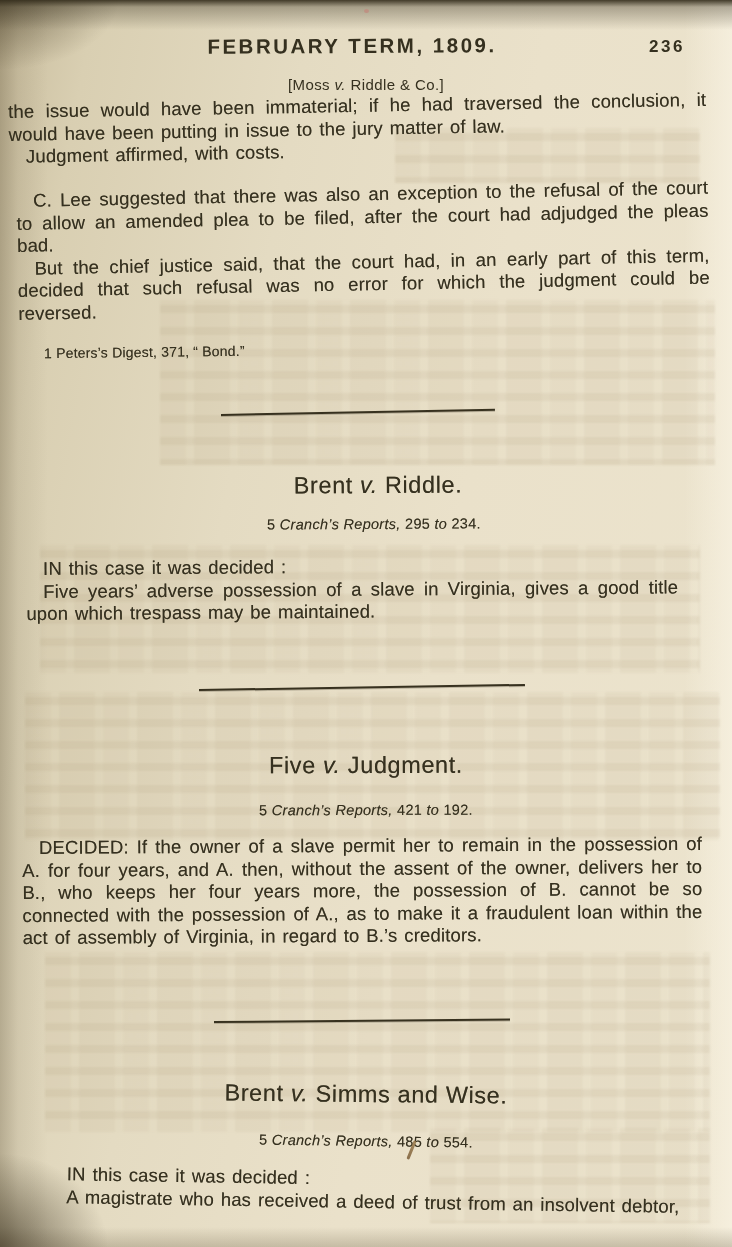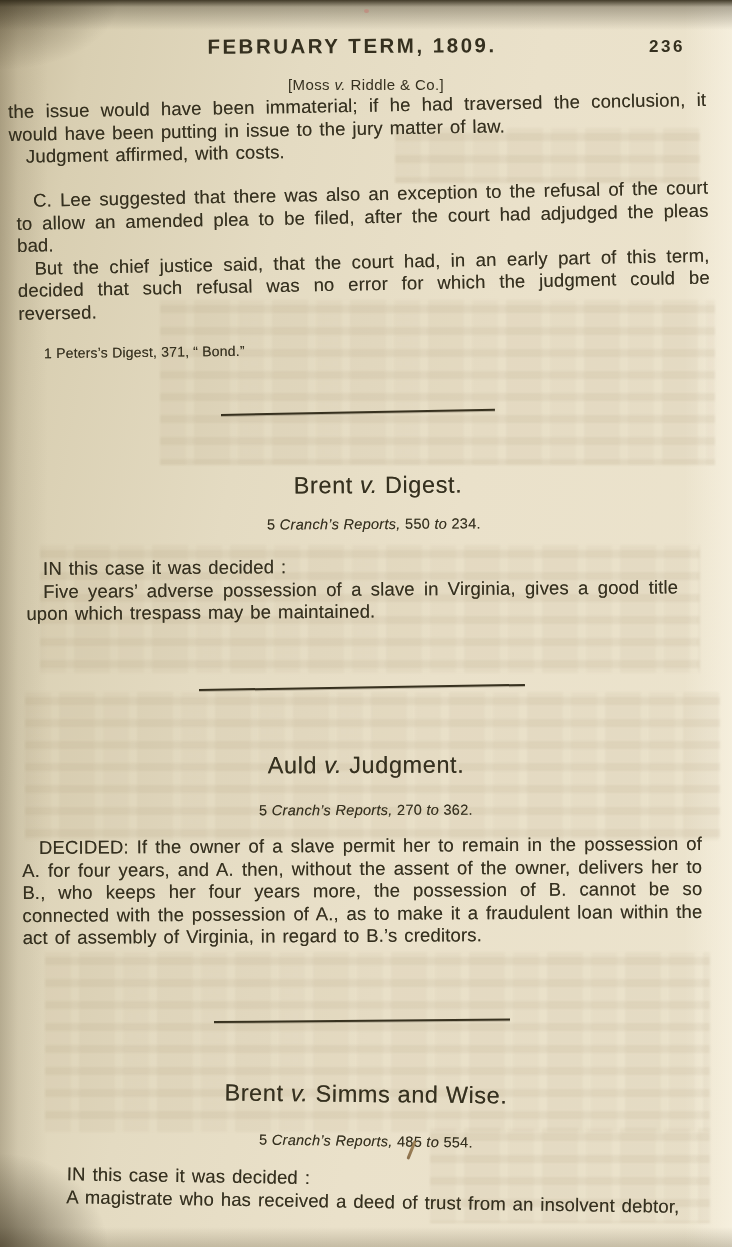--- a/index.html
+++ b/index.html
@@ -181,7 +181,7 @@
 
   <div class="rule rule1"></div>
 
-  <div class="case-heading brent-h"><span>Brent </span><span class="vs">v.</span><span> Digest.</span></div>
+  <div class="case-heading brent-h"><span>Brent </span><span class="vs">v.</span><span> Riddle.</span></div>
 
   <div class="citation brent-c"><span>5 </span><span class="work">Cranch’s Reports,</span><span> 550 </span><span class="to">to</span><span> 234.</span></div>
 

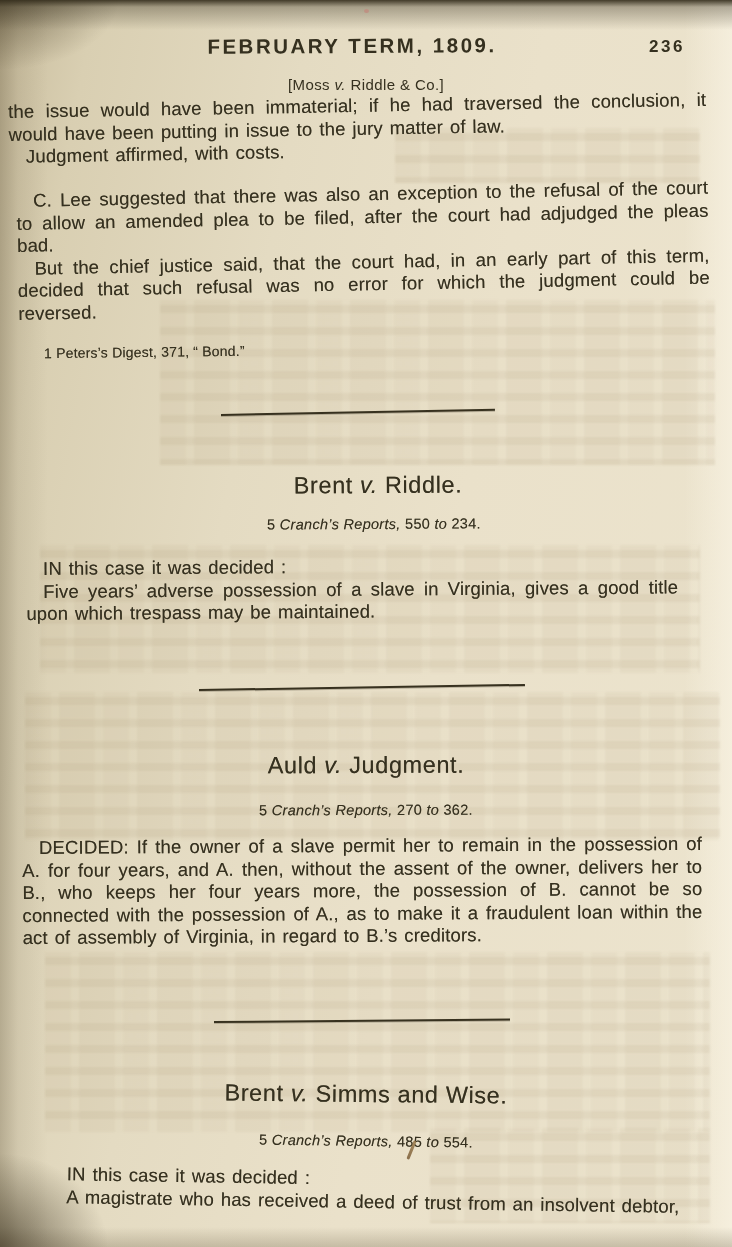--- a/index.html
+++ b/index.html
@@ -183,7 +183,7 @@
 
   <div class="case-heading brent-h"><span>Brent </span><span class="vs">v.</span><span> Riddle.</span></div>
 
-  <div class="citation brent-c"><span>5 </span><span class="work">Cranch’s Reports,</span><span> 550 </span><span class="to">to</span><span> 234.</span></div>
+  <div class="citation brent-c"><span>5 </span><span class="work">Cranch’s Reports,</span><span> 295 </span><span class="to">to</span><span> 234.</span></div>
 
   <div class="text-block brent-t">
     <p class="indent">IN this case it was decided :</p>

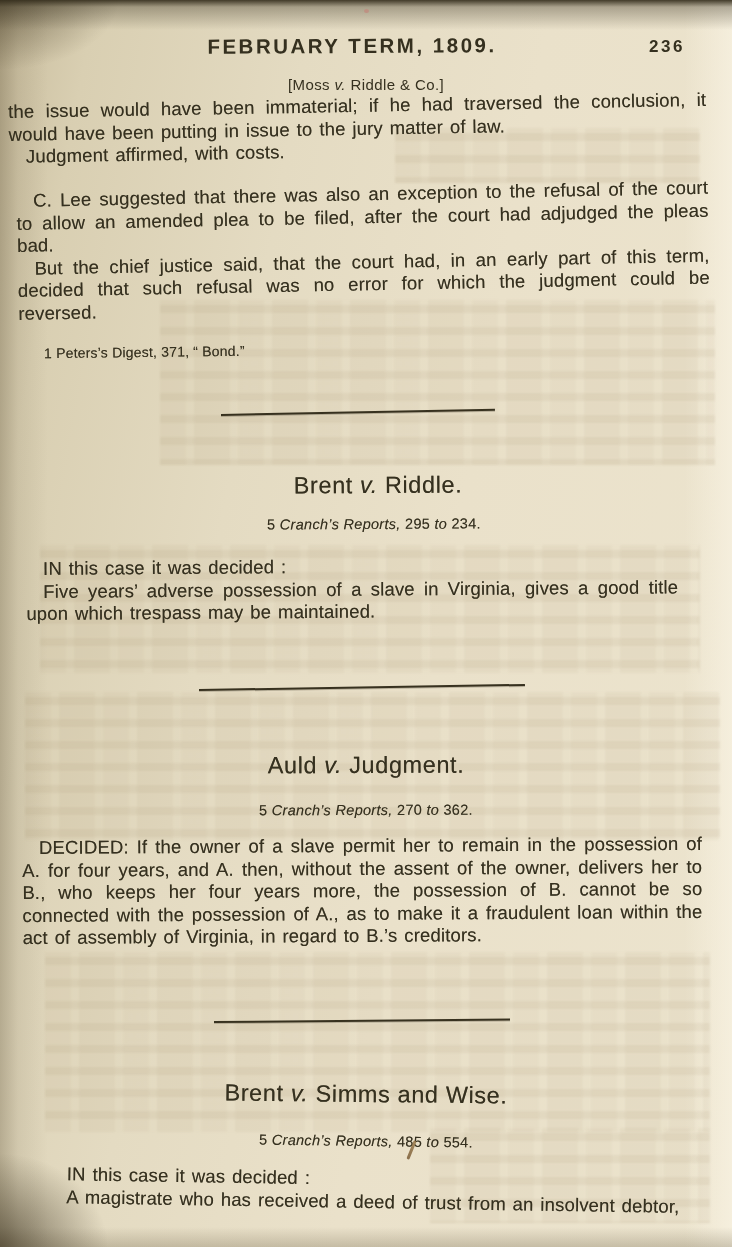--- a/index.html
+++ b/index.html
@@ -192,7 +192,7 @@
 
   <div class="rule rule2"></div>
 
-  <div class="case-heading auld-h"><span>Auld </span><span class="vs">v.</span><span> Judgment.</span></div>
+  <div class="case-heading auld-h"><span>Five </span><span class="vs">v.</span><span> Judgment.</span></div>
 
   <div class="citation auld-c"><span>5 </span><span class="work">Cranch’s Reports,</span><span> 270 </span><span class="to">to</span><span> 362.</span></div>
 

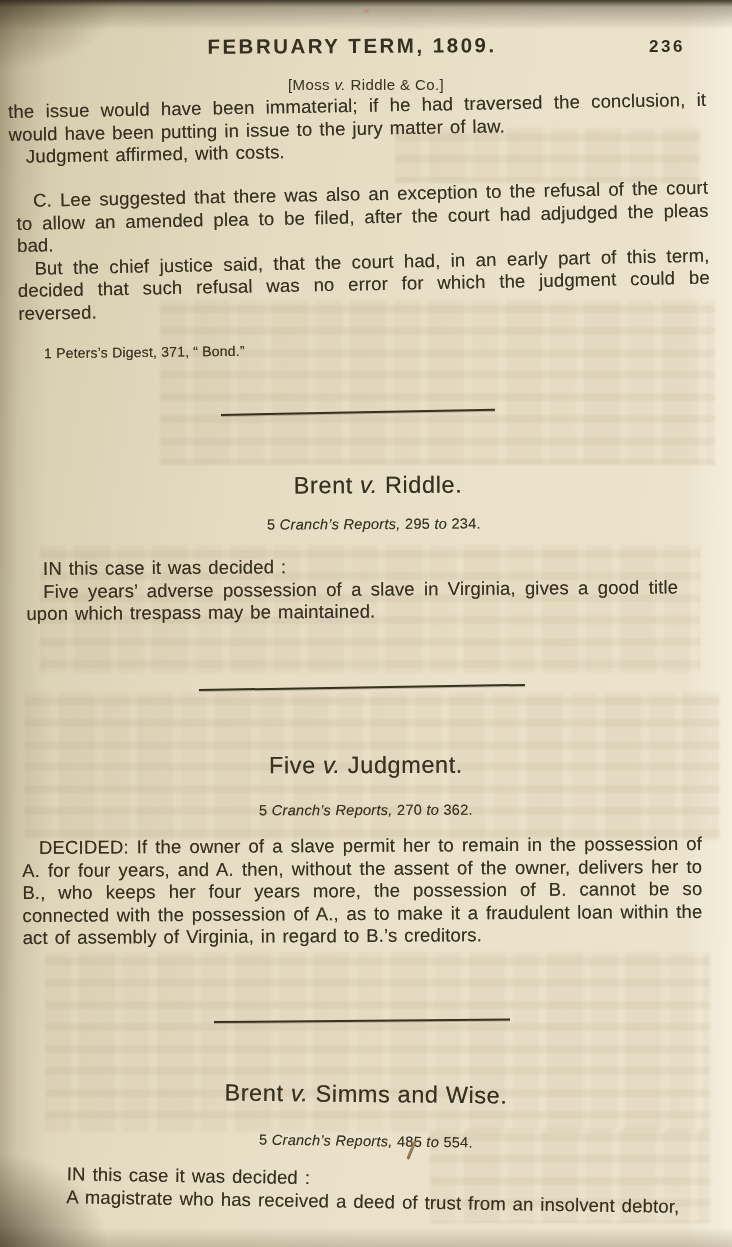--- a/index.html
+++ b/index.html
@@ -194,7 +194,7 @@
 
   <div class="case-heading auld-h"><span>Five </span><span class="vs">v.</span><span> Judgment.</span></div>
 
-  <div class="citation auld-c"><span>5 </span><span class="work">Cranch’s Reports,</span><span> 270 </span><span class="to">to</span><span> 362.</span></div>
+  <div class="citation auld-c"><span>5 </span><span class="work">Cranch’s Reports,</span><span> 421 </span><span class="to">to</span><span> 362.</span></div>
 
   <div class="text-block auld-t">
     <p class="indent">DECIDED: If the owner of a slave permit her to remain in the possession of A. for four years, and A. then, without the assent of the owner, delivers her to B., who keeps her four years more, the possession of B. cannot be so connected with the possession of A., as to make it a fraudulent loan within the act of assembly of Virginia, in regard to B.’s creditors.</p>

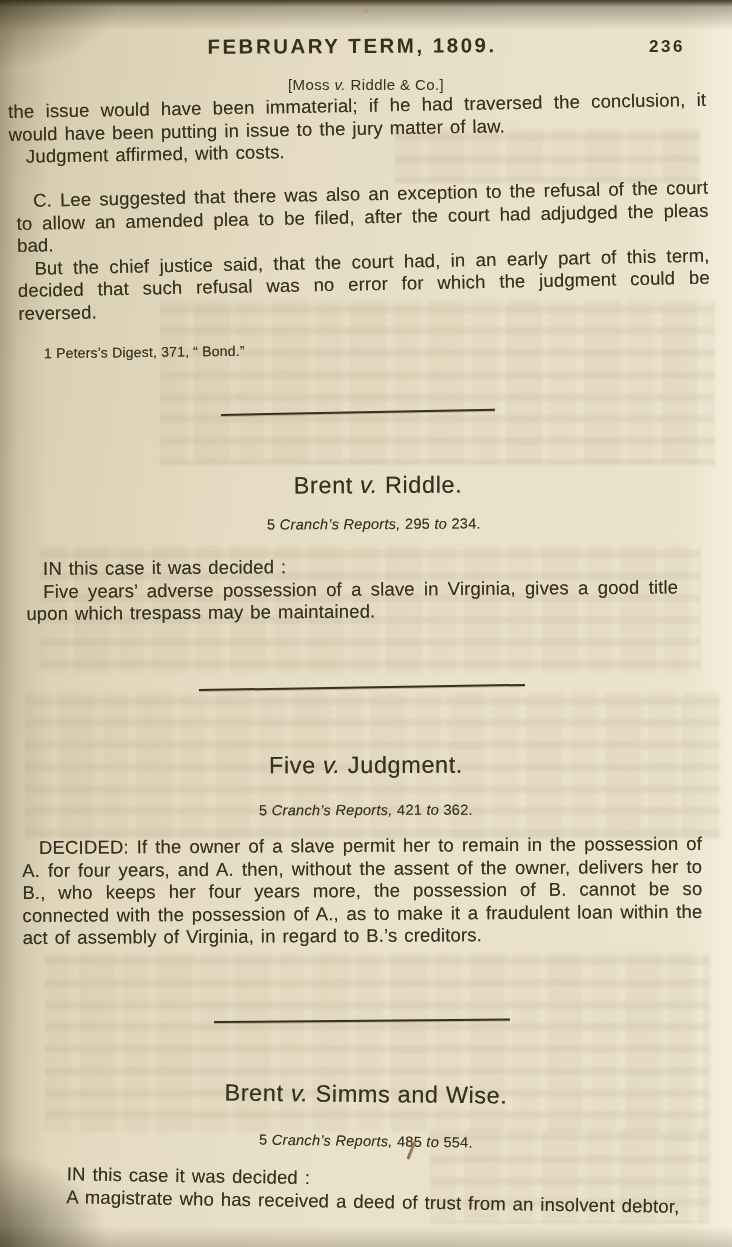--- a/index.html
+++ b/index.html
@@ -194,7 +194,7 @@
 
   <div class="case-heading auld-h"><span>Five </span><span class="vs">v.</span><span> Judgment.</span></div>
 
-  <div class="citation auld-c"><span>5 </span><span class="work">Cranch’s Reports,</span><span> 421 </span><span class="to">to</span><span> 362.</span></div>
+  <div class="citation auld-c"><span>5 </span><span class="work">Cranch’s Reports,</span><span> 421 </span><span class="to">to</span><span> 192.</span></div>
 
   <div class="text-block auld-t">
     <p class="indent">DECIDED: If the owner of a slave permit her to remain in the possession of A. for four years, and A. then, without the assent of the owner, delivers her to B., who keeps her four years more, the possession of B. cannot be so connected with the possession of A., as to make it a fraudulent loan within the act of assembly of Virginia, in regard to B.’s creditors.</p>

